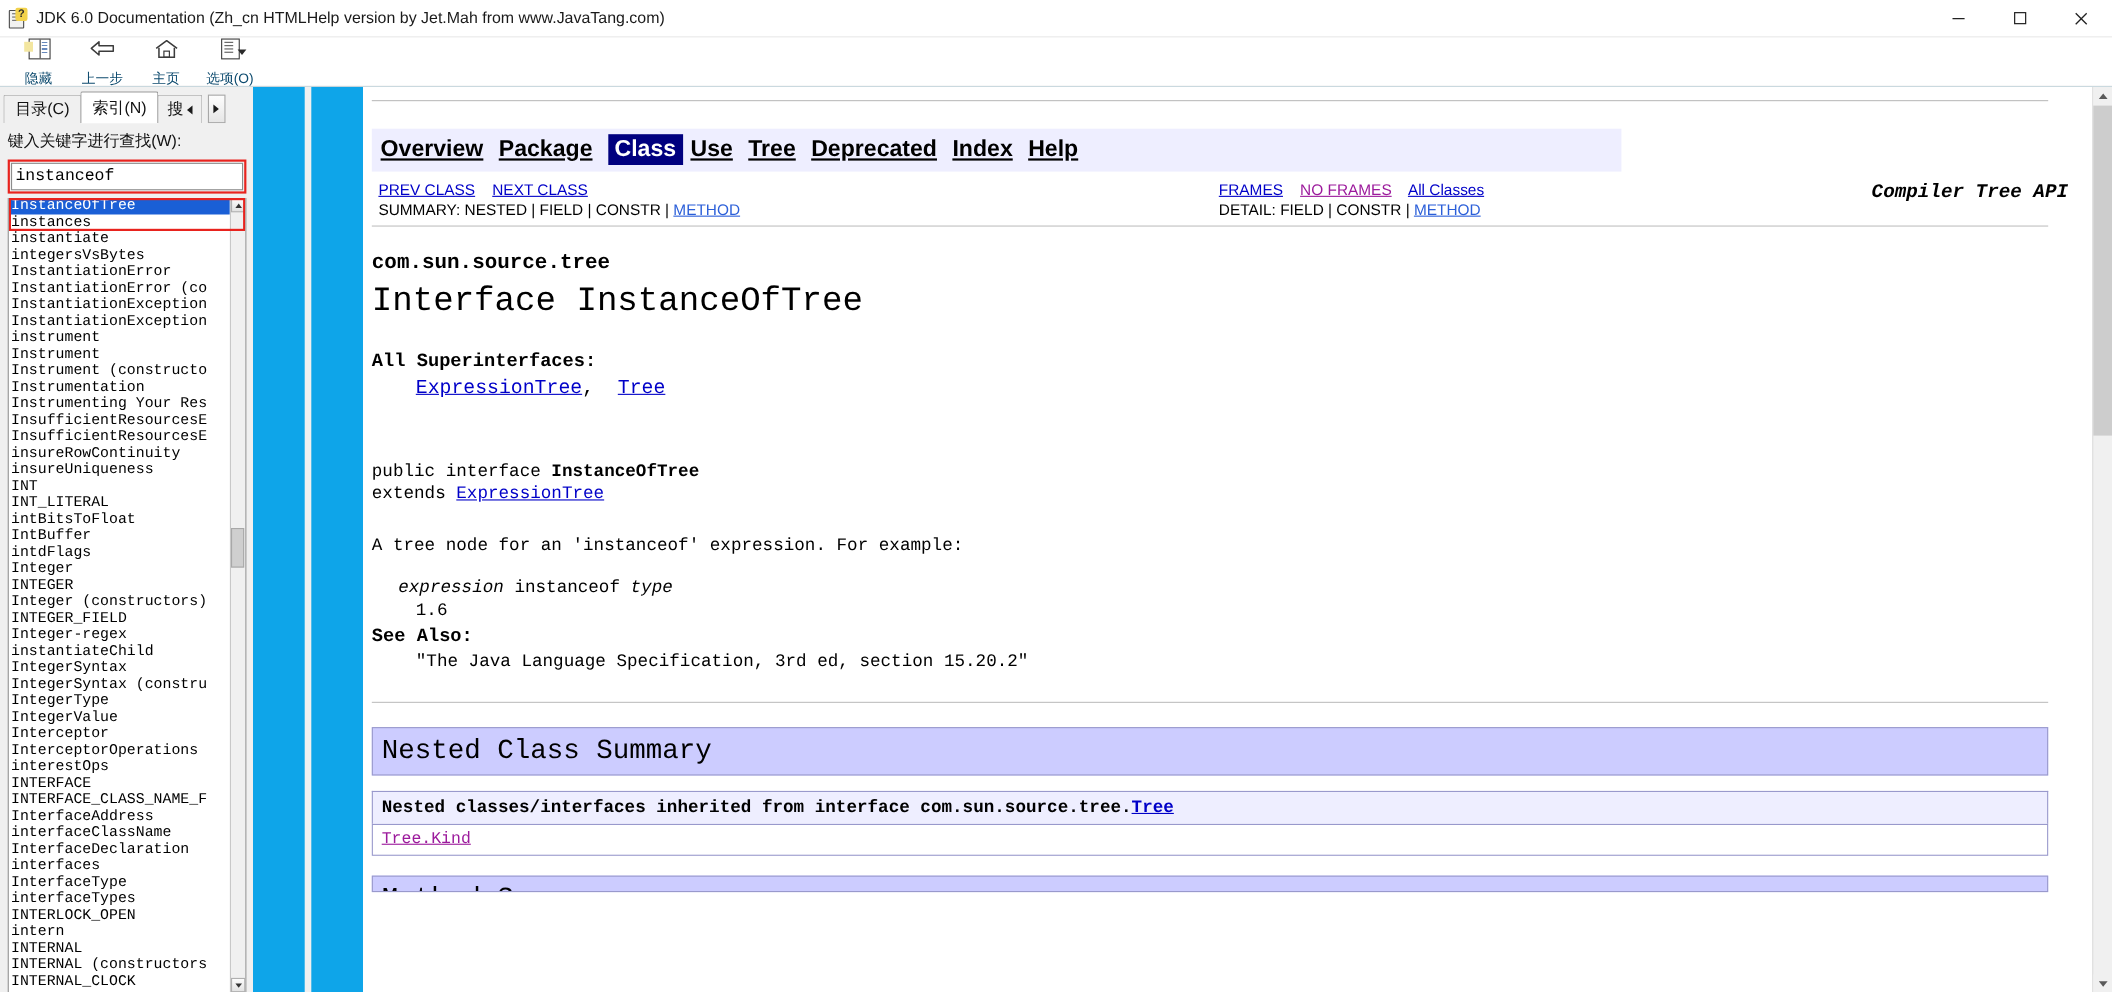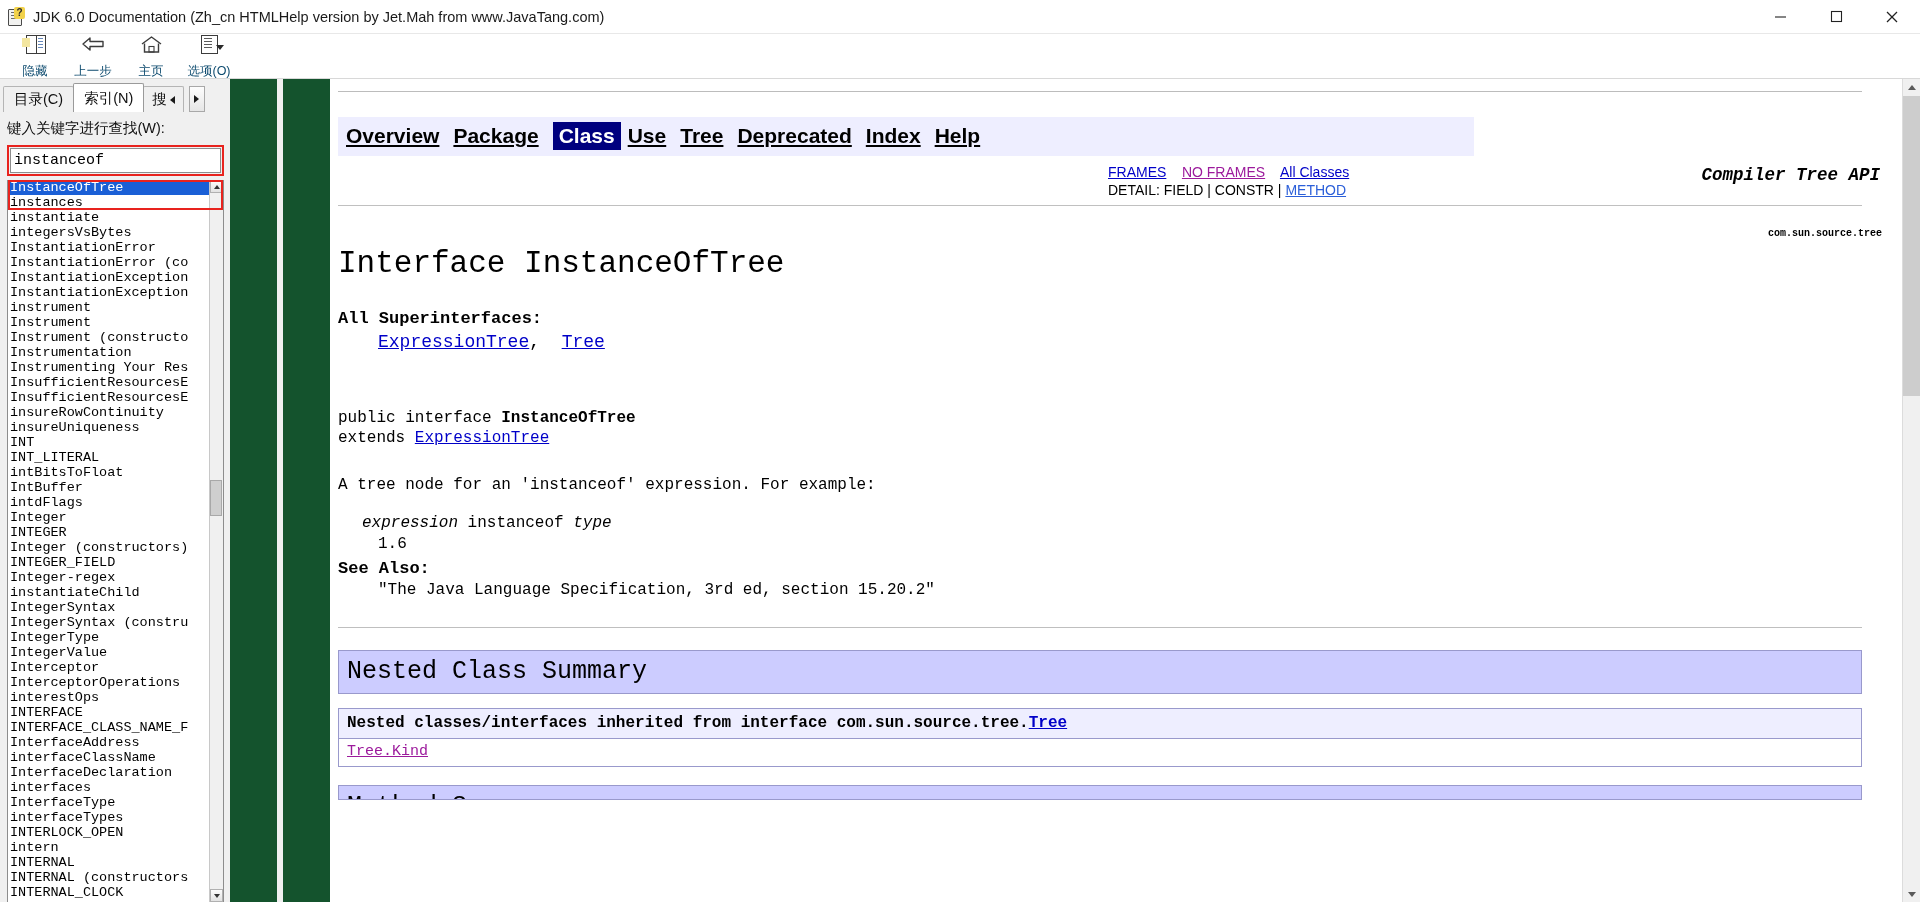--- a/index.html
+++ b/index.html
@@ -134,7 +134,7 @@
   .app-body {
     display: flex;
     height: 824px;
-    background: #14532d;
+    background: #0ea5e9;
     gap: 47px;
   }
 

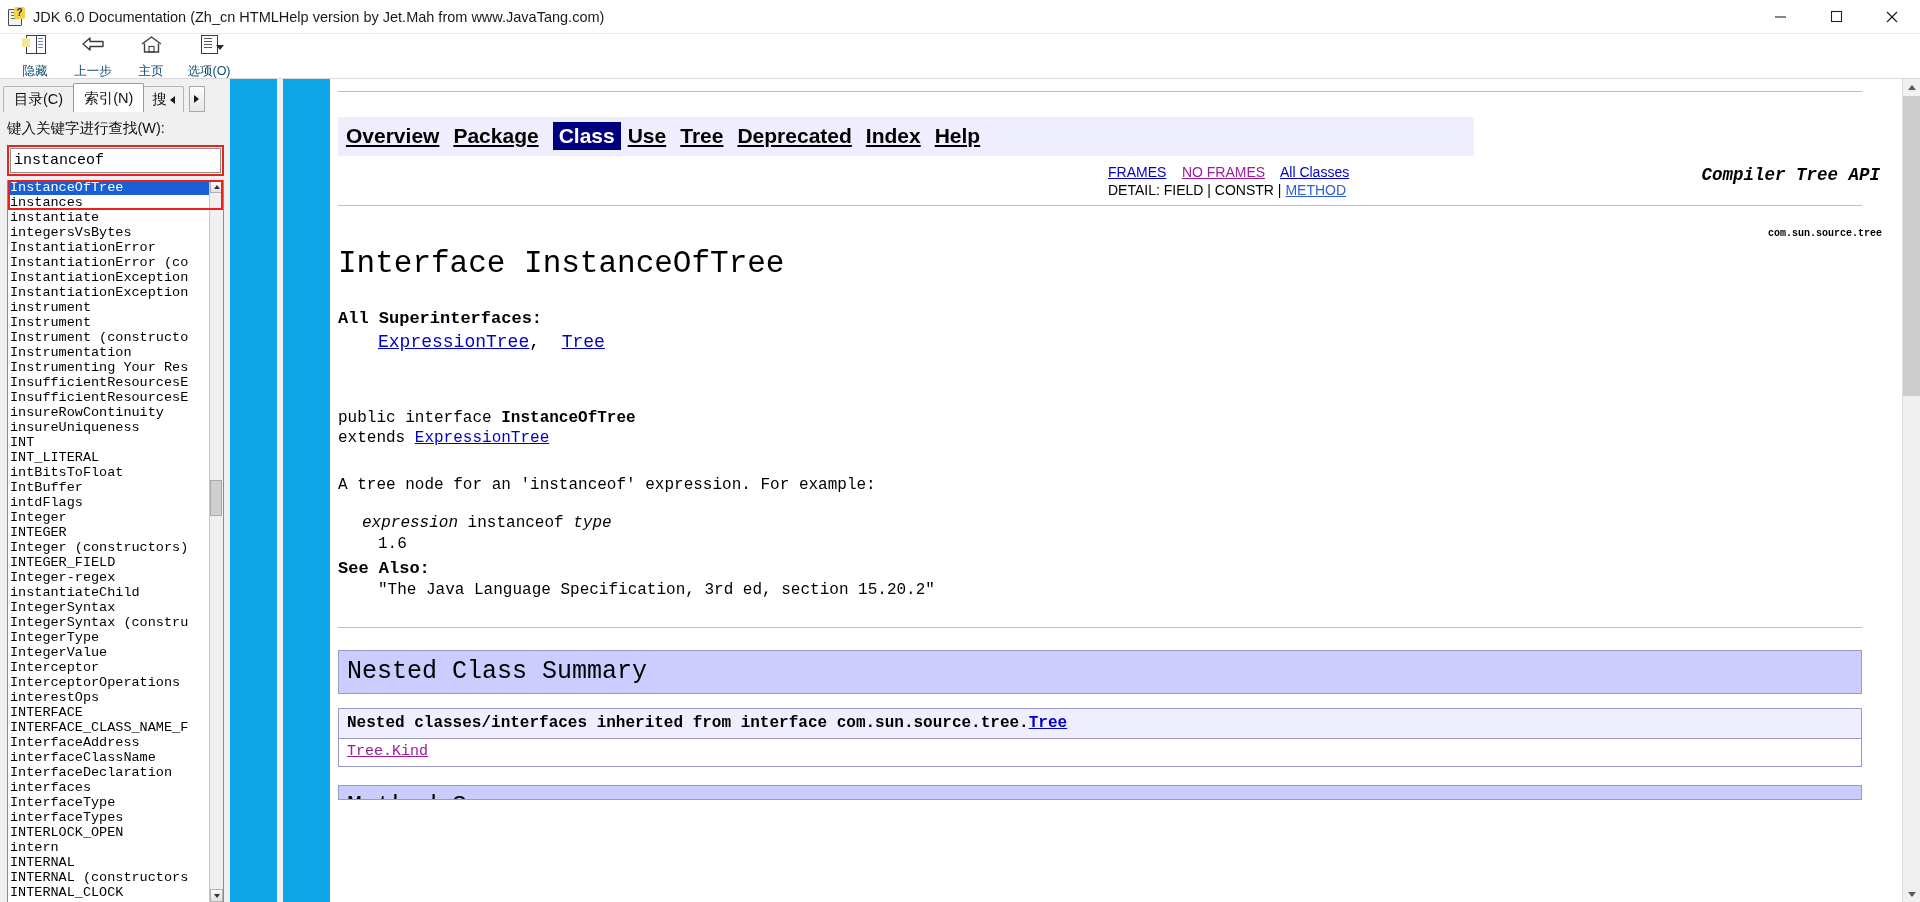--- a/index.html
+++ b/index.html
@@ -726,6 +726,16 @@
         </div>
 
         <div class="subnav">
+          <div class="subnav-left">
+            <div class="sn-row">
+              <span class="lnk">PREV CLASS</span>
+              &nbsp;&nbsp;
+              <span class="lnk">NEXT CLASS</span>
+            </div>
+            <div class="sn-row">
+              <span class="sn-plain">SUMMARY: NESTED | FIELD | CONSTR | </span><span class="lnk-b">METHOD</span>
+            </div>
+          </div>
           <div class="subnav-right">
             <div class="sn-row">
               <span class="lnk">FRAMES</span>

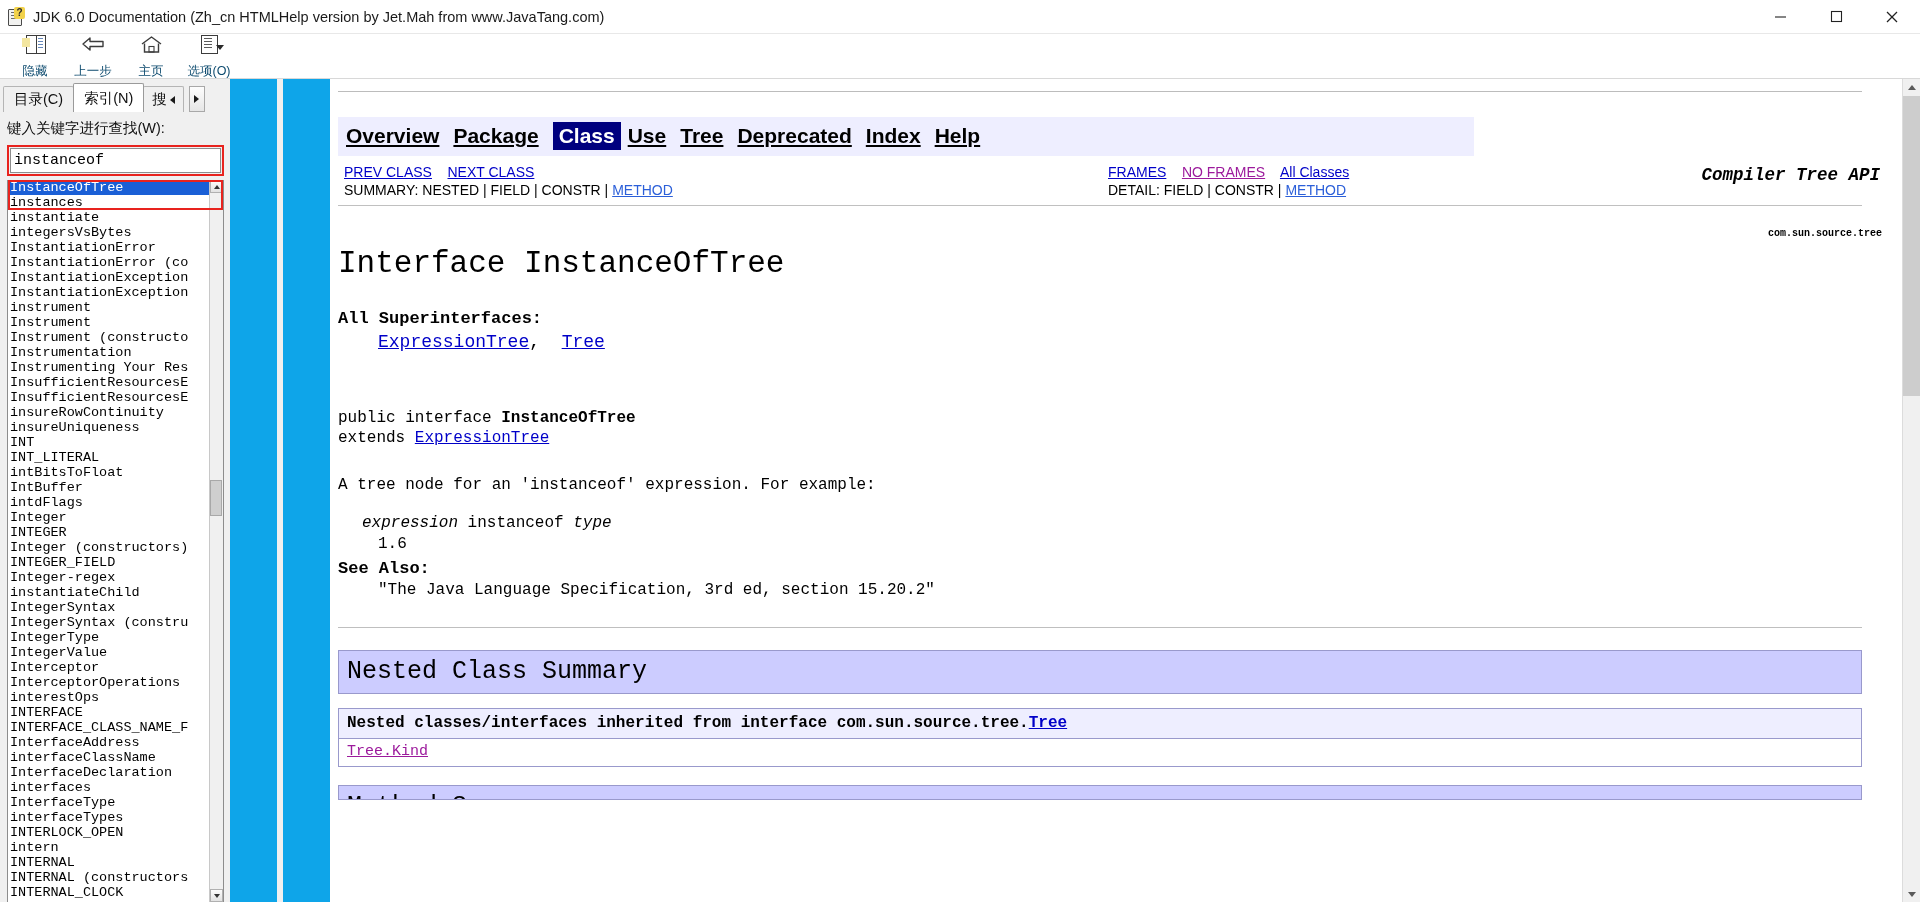--- a/index.html
+++ b/index.html
@@ -407,11 +407,10 @@
 
   .pkg-name {
     font-family: "Liberation Mono", monospace;
-    font-size: 10px;
+    font-size: 19px;
     font-weight: bold;
     color: #000;
     margin: 22px 0 0 4px;
-    text-align: right;
   }
   .class-title {
     font-family: "Liberation Mono", monospace;

